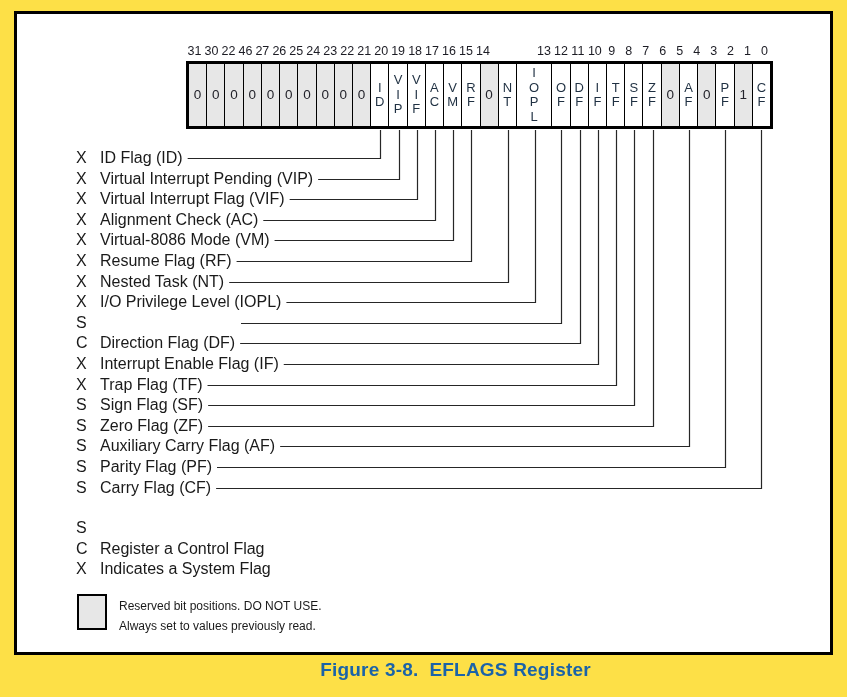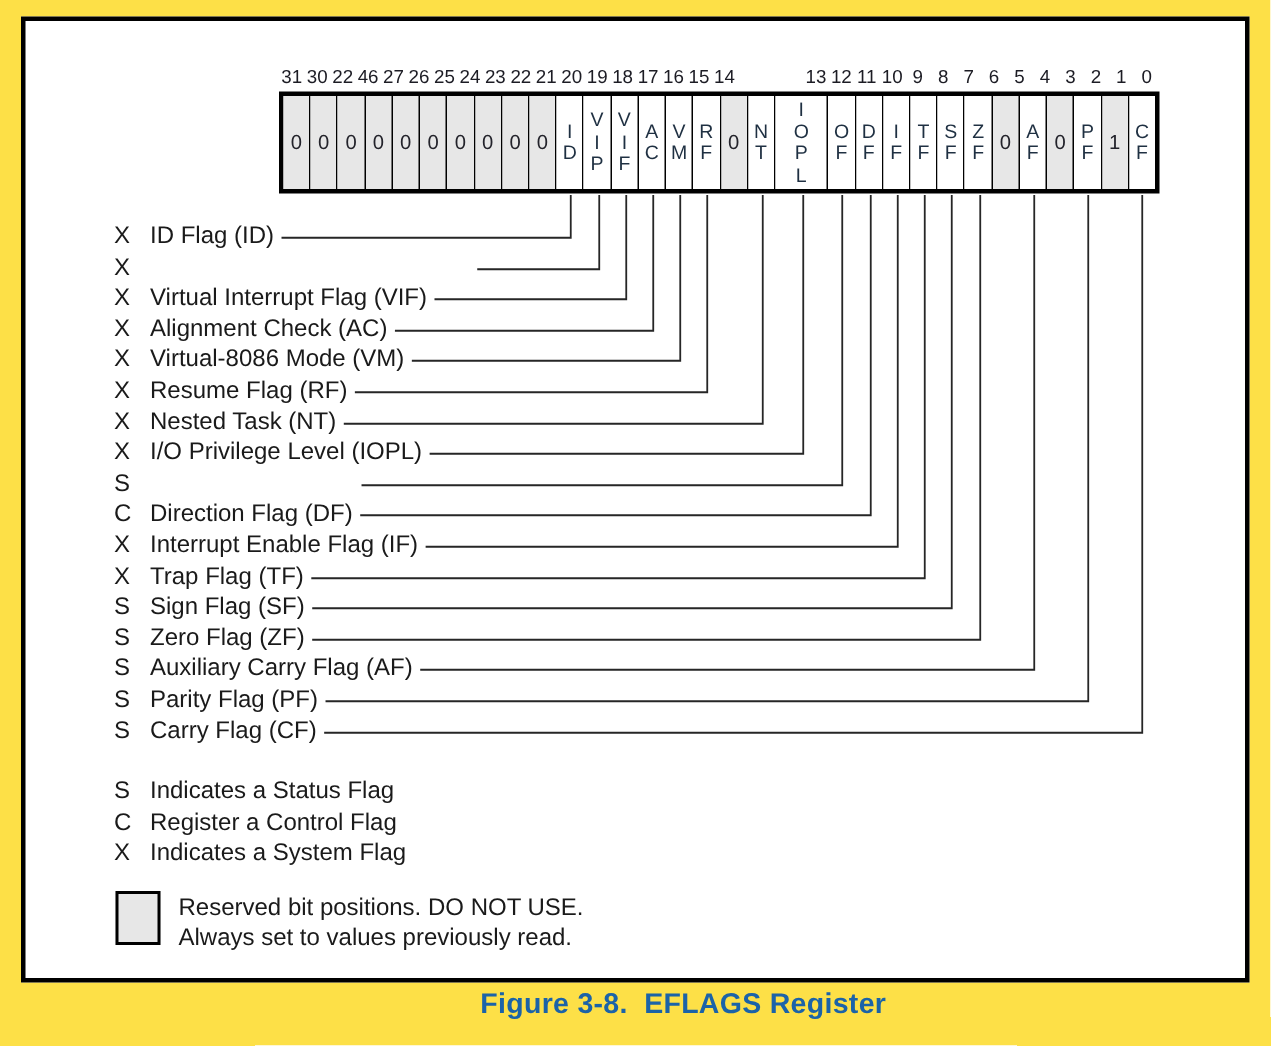--- a/index.html
+++ b/index.html
@@ -241,6 +241,7 @@
       </div>
       <div class="flagrow" style="top: 168.6px;">
         <span class="prefix">X</span>
+        <span>Virtual Interrupt Pending (VIP)</span>
       </div>
       <div class="flagrow" style="top: 189.2px;">
         <span class="prefix">X</span>

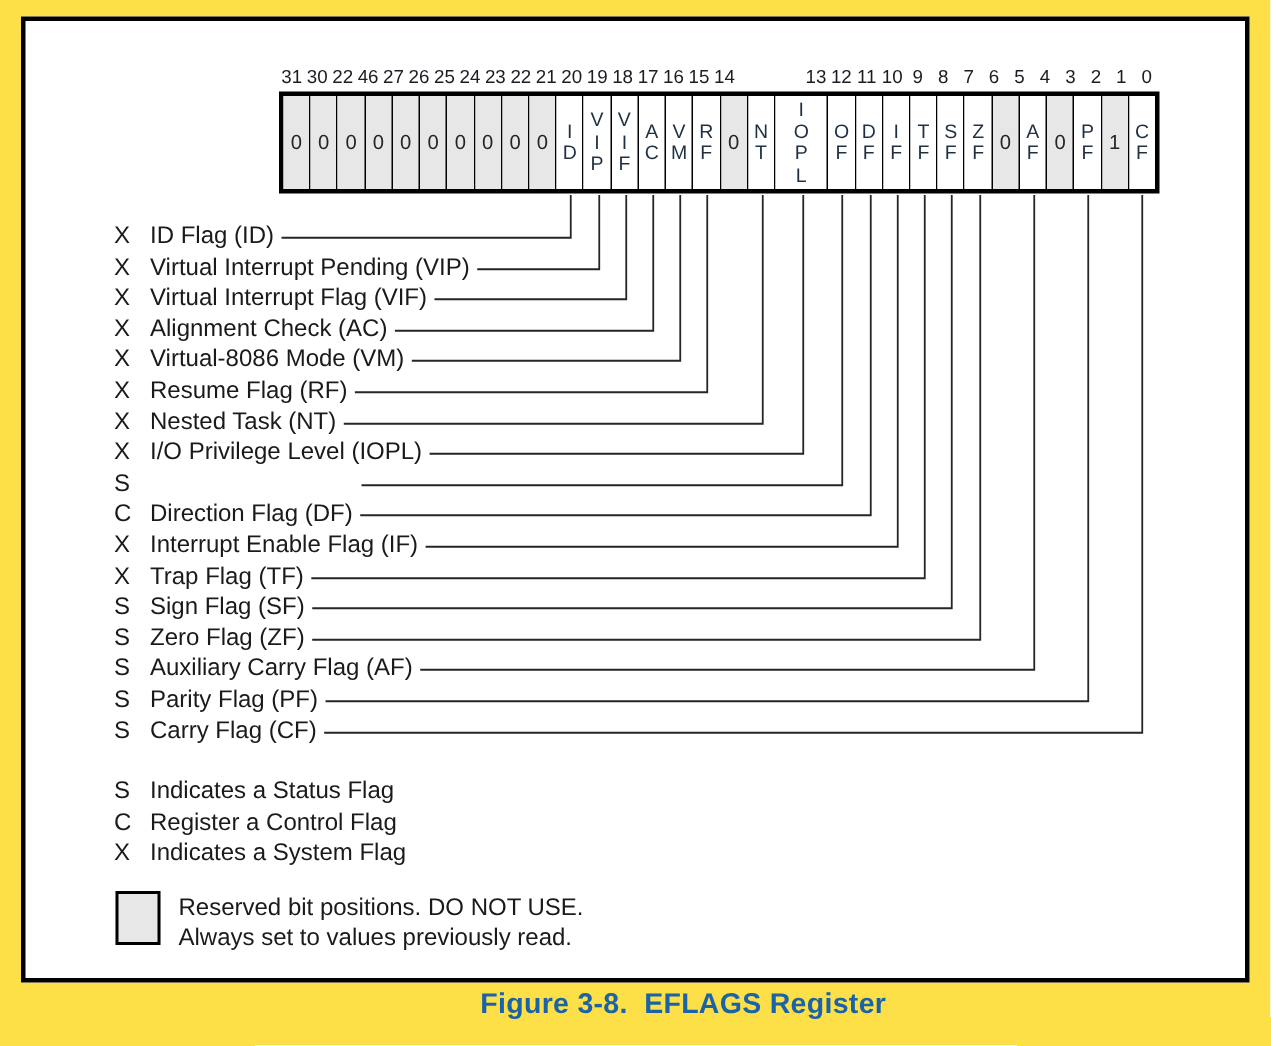--- a/index.html
+++ b/index.html
@@ -307,7 +307,6 @@
   <div id="legendlist">
       <div class="legendrow" style="top: 518px;">
         <span class="prefix">S</span>
-        <span>Indicates a Status Flag</span>
       </div>
       <div class="legendrow" style="top: 538.5px;">
         <span class="prefix">C</span>

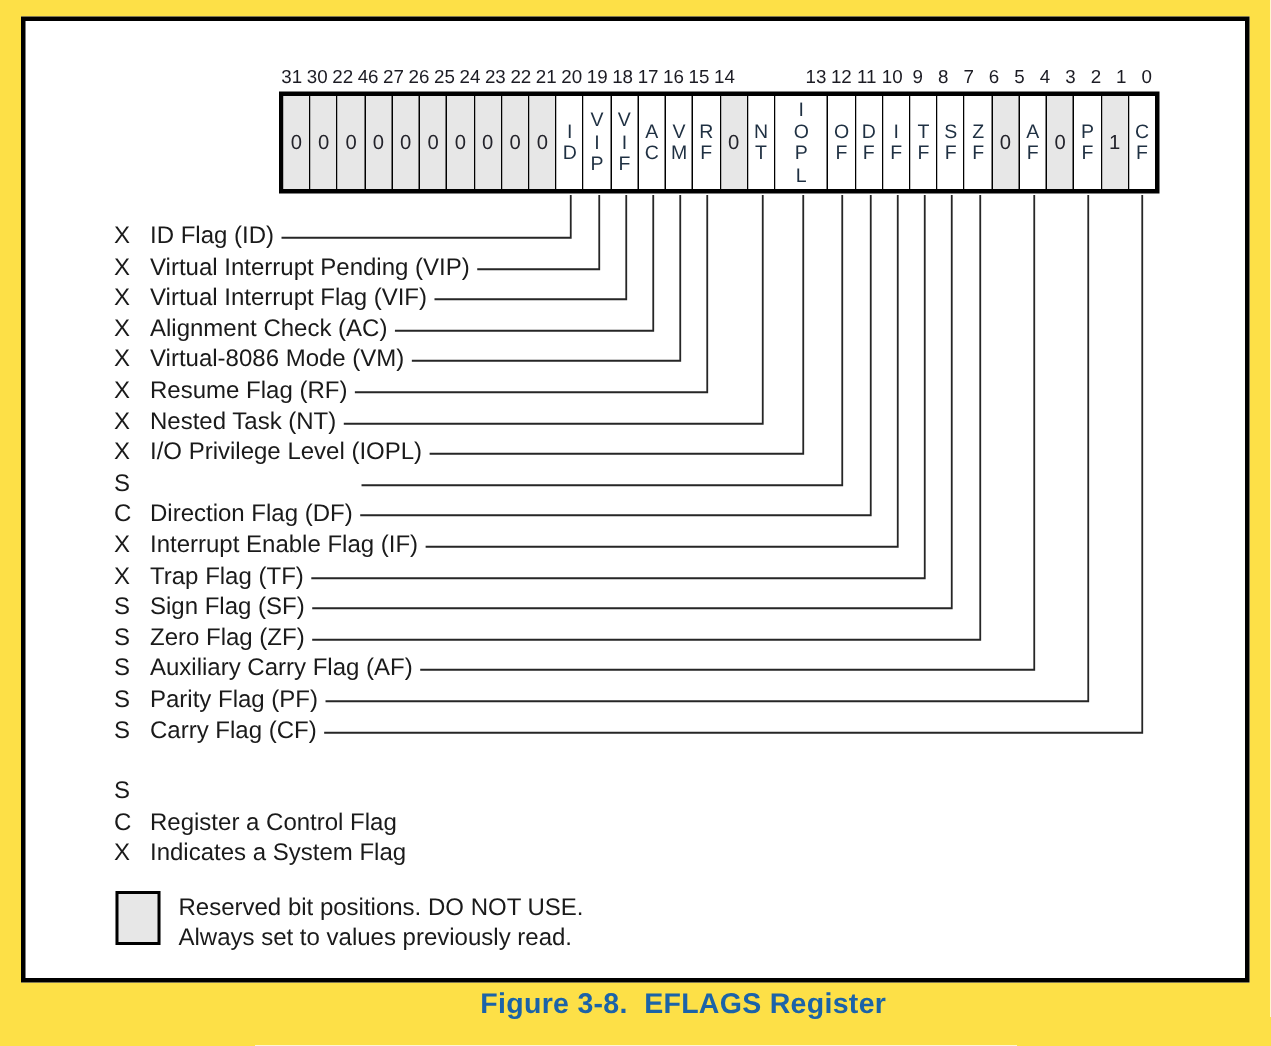--- a/index.html
+++ b/index.html
@@ -47,7 +47,7 @@
     position:absolute; left:77px; top:594px; width:30px; height:36px;
     background:#e7e7e7; border:2px solid #000; box-sizing:border-box;
   }
-  .resline { position:absolute; left:119px; height:20px; display:flex; align-items:center; font-size:16px; white-space:nowrap; }
+  .resline { position:absolute; left:119px; height:20px; display:flex; align-items:center; font-size:12px; white-space:nowrap; }
   
   .caption {
     position:absolute; left:0; top:659px; width:847px; text-align:center;

